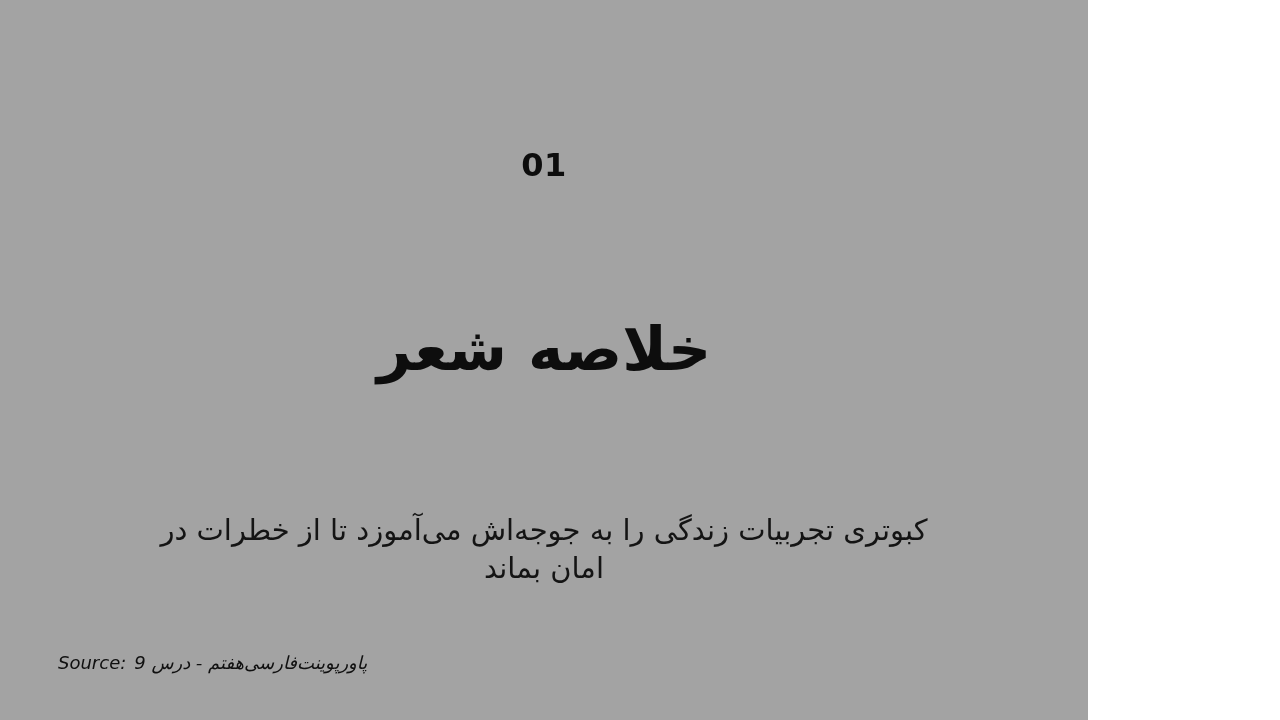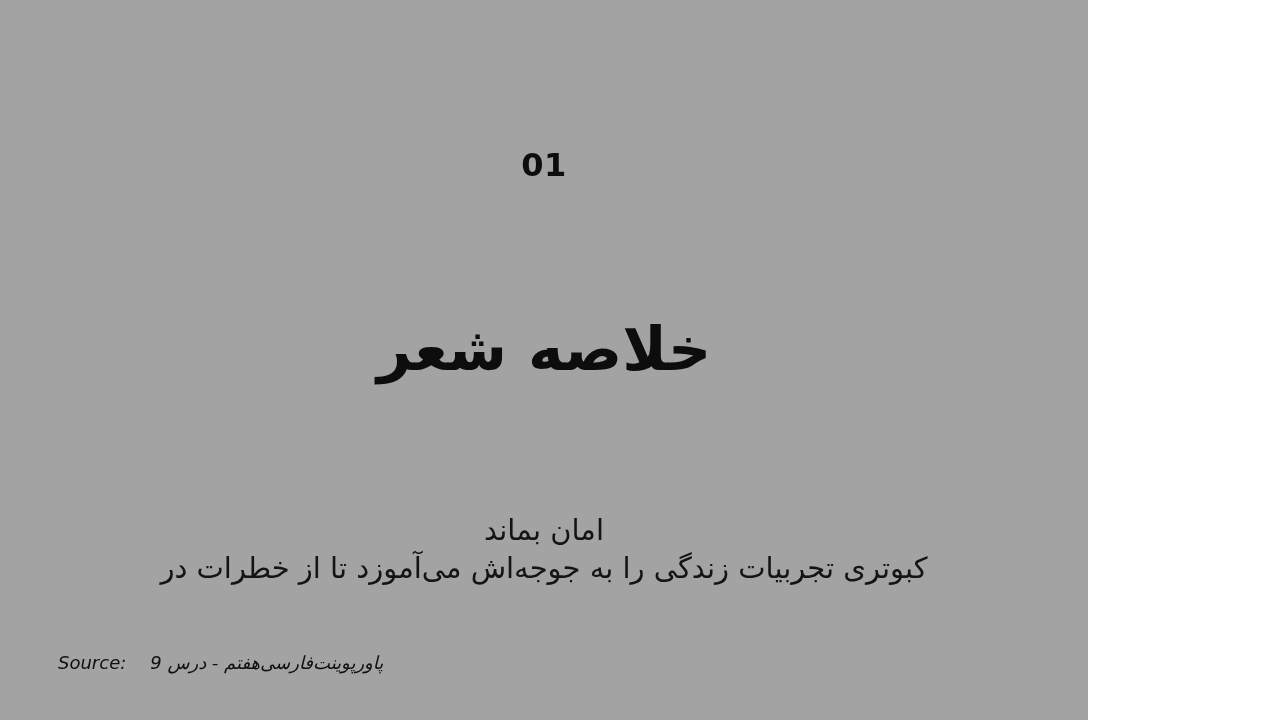--- a/index.html
+++ b/index.html
@@ -85,8 +85,8 @@
   <h1 class="slide-title" dir="rtl" lang="fa">خلاصه شعر</h1>
 
   <div class="slide-body" dir="rtl" lang="fa">
+    <div class="body-line">کبوتری تجربیات زندگی را به جوجه‌اش می‌آموزد تا از خطرات در</div>
     <div class="body-line">امان بماند</div>
-    <div class="body-line">کبوتری تجربیات زندگی را به جوجه‌اش می‌آموزد تا از خطرات در</div>
   </div>
 
   <div class="source-note">

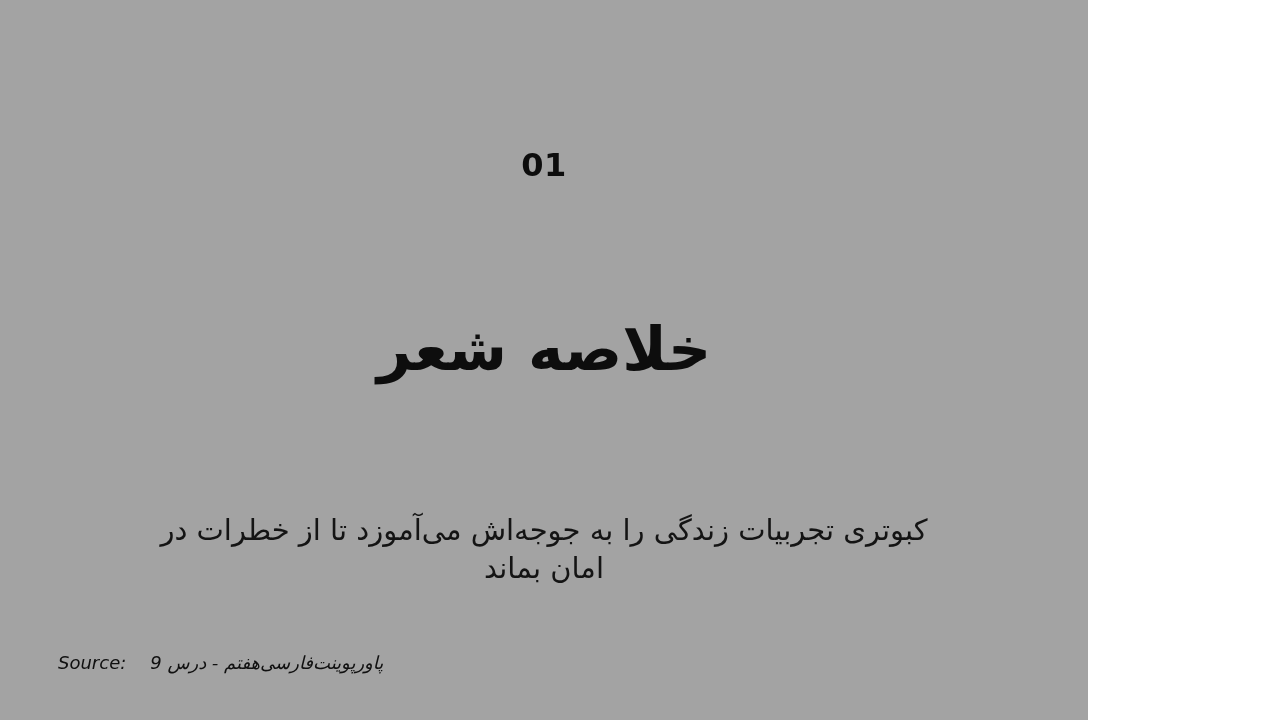--- a/index.html
+++ b/index.html
@@ -68,7 +68,7 @@
     white-space: nowrap;
   }
   .source-label {
-    margin-right: 24px;
+    margin-right: 8px;
   }
   .source-ref {
     direction: rtl;

